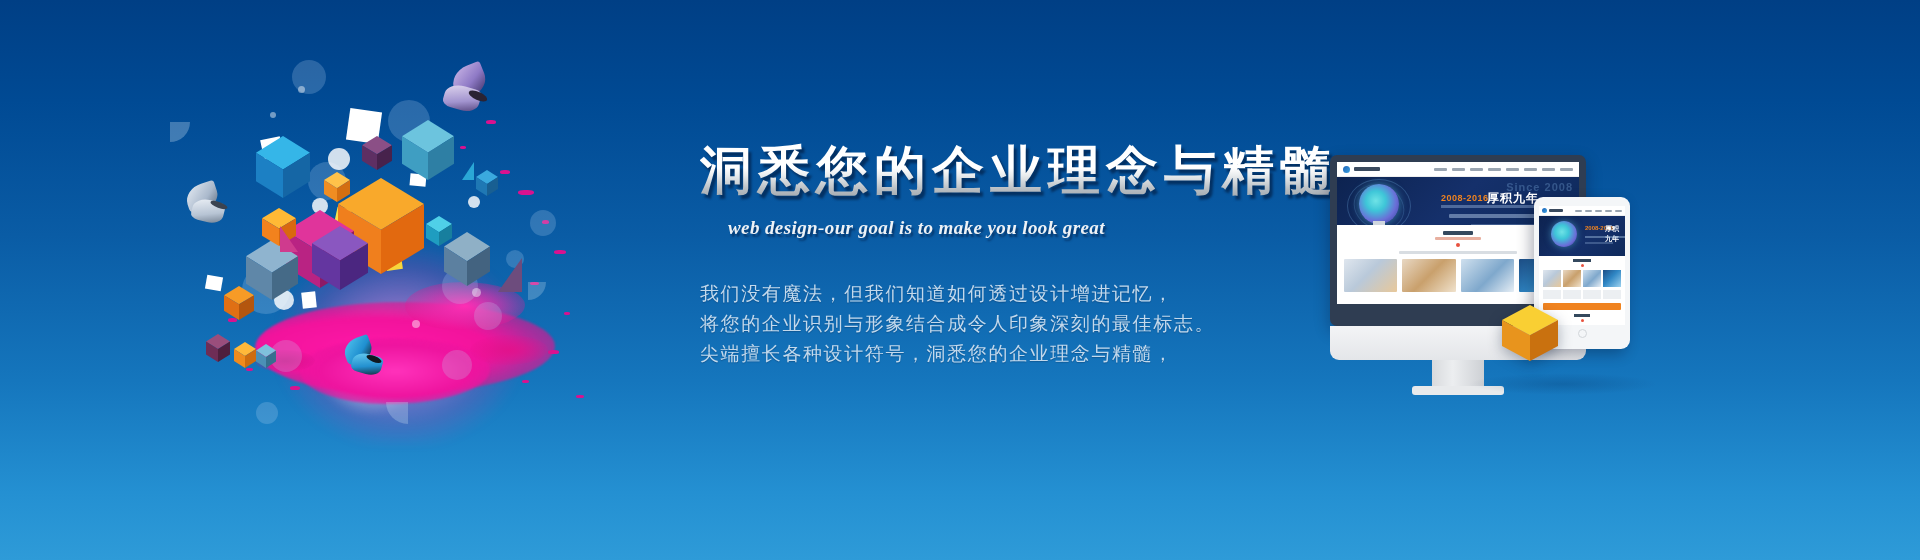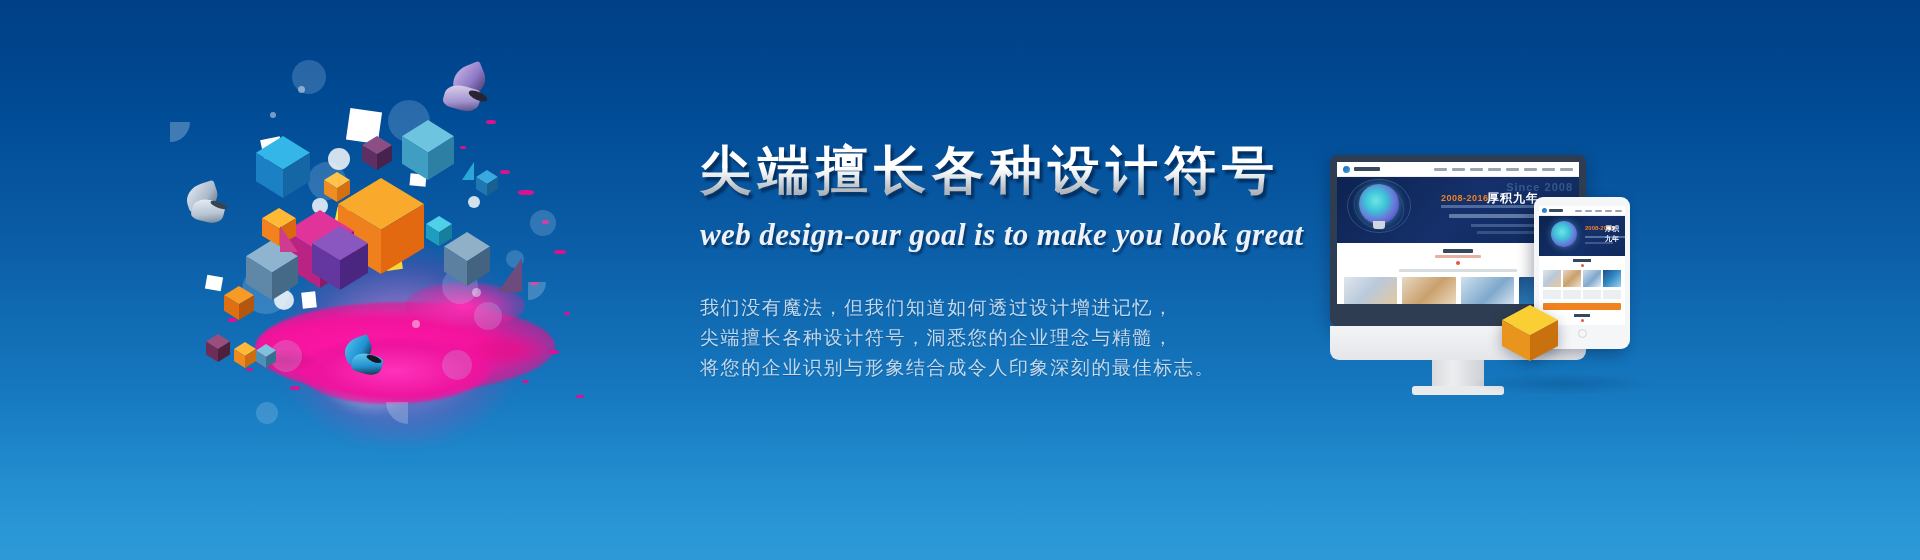--- a/index.html
+++ b/index.html
@@ -328,7 +328,7 @@
 </div>
 
 <div class="copy">
-  <div class="headline">尖端擅长各种设计符号</div>
+  <div class="headline">洞悉您的企业理念与精髓</div>
   <div class="subline">web design-our goal is to make you look great</div>
   <div class="para">
     <p>我们没有魔法，但我们知道如何透过设计增进记忆，</p>

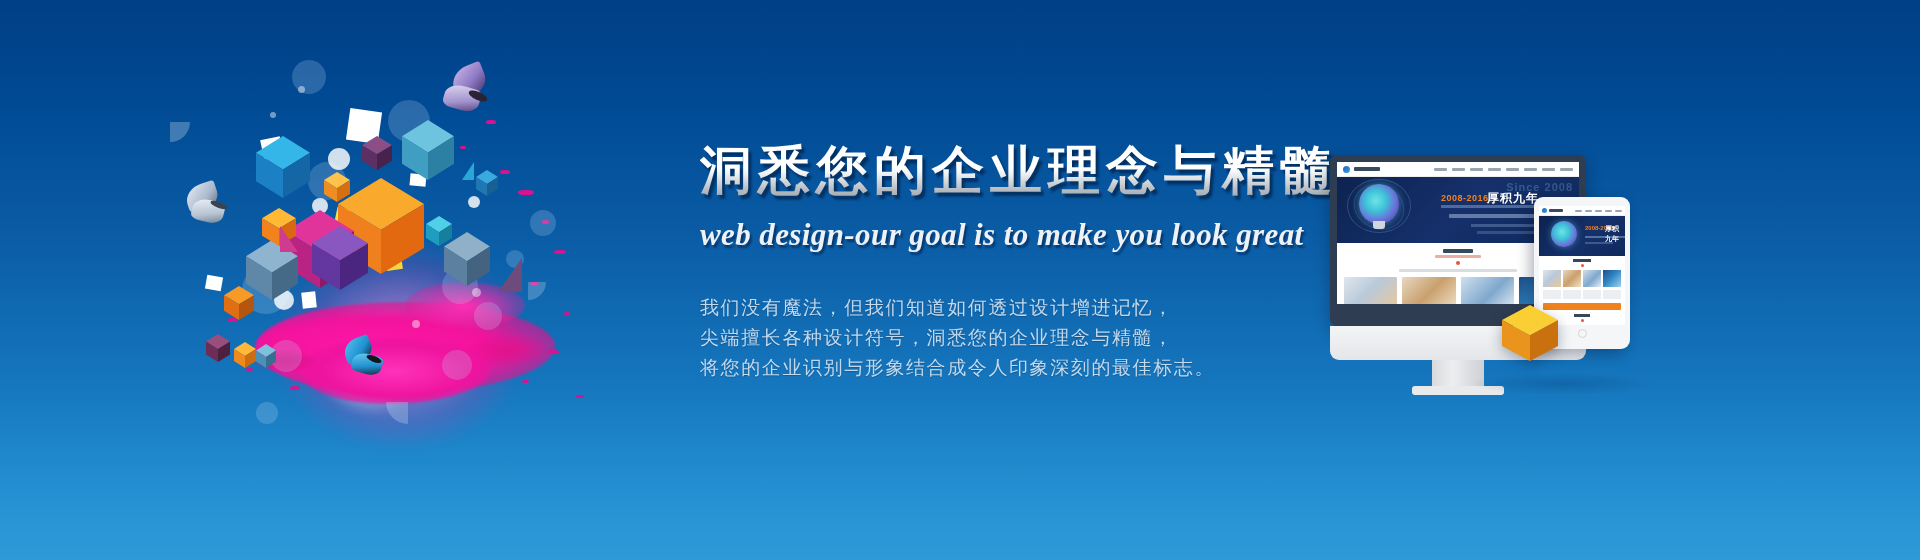--- a/index.html
+++ b/index.html
@@ -96,7 +96,7 @@
   .nav-items{margin-left:auto;display:flex;gap:5px;}
   .nav-items i{display:block;width:13px;height:3px;background:#9aa5b1;border-radius:1px;}
 
-  .site-hero{height:66px;background:linear-gradient(135deg,#0d2350 0%,#15306b 50%,#0e2a5c 100%);position:relative;overflow:hidden;}
+  .site-hero{height:48px;background:linear-gradient(135deg,#0d2350 0%,#15306b 50%,#0e2a5c 100%);position:relative;overflow:hidden;}
   .bulb{
     position:absolute;left:22px;top:7px;width:40px;height:40px;border-radius:50%;
     background:radial-gradient(circle at 42% 42%,#6fe3e6 0%,#3ec6d8 30%,#6a6ed8 62%,#2b3a8e 100%);

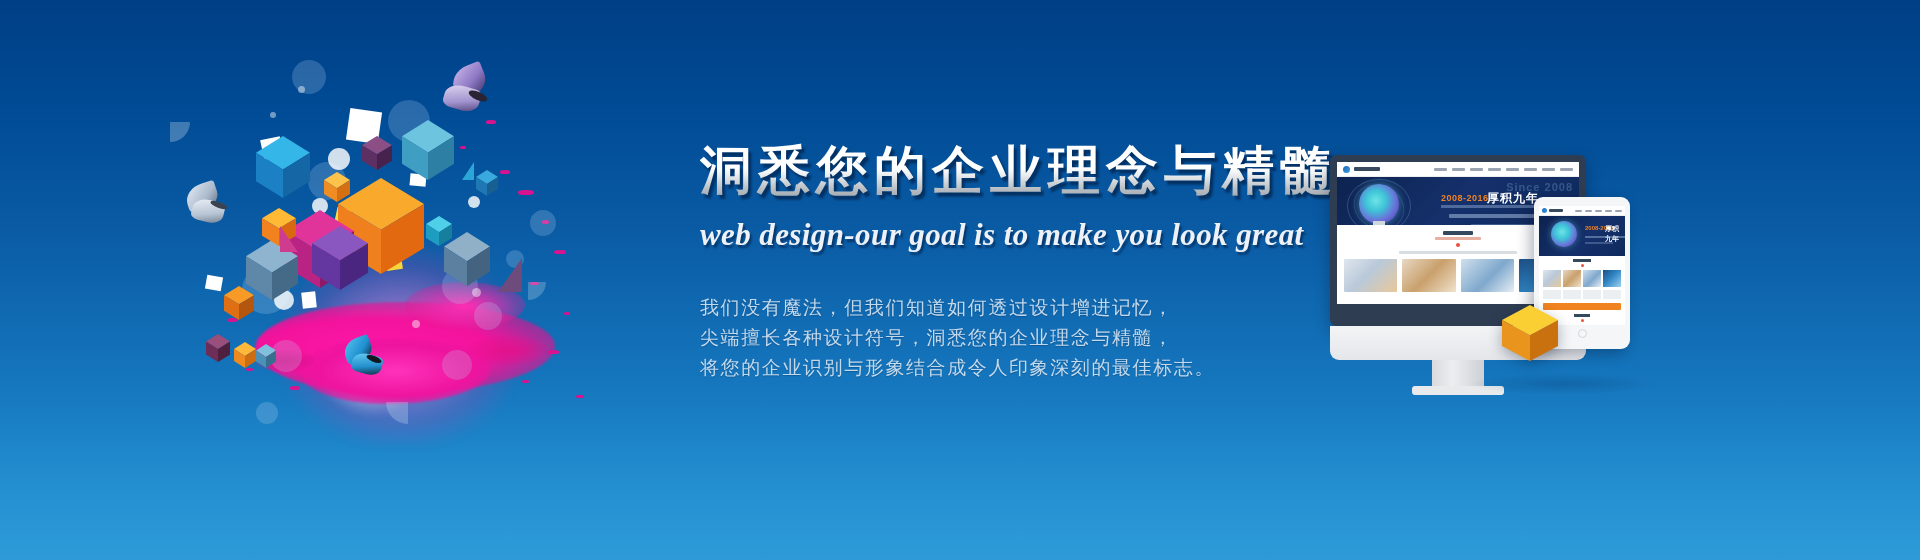--- a/index.html
+++ b/index.html
@@ -65,8 +65,9 @@
   .subline{
     margin-top:16px;
     font-family:"Liberation Serif", serif; font-style:italic; font-weight:bold;
-    font-size:31px; letter-spacing:.4px; color:#eef2f6;
+    font-size:19px; letter-spacing:.4px; color:#eef2f6;
     text-shadow:2px 3px 2px rgba(0,20,55,.5);
+    margin-left:28px;
   }
   .para{ margin-top:40px; }
   .para p{

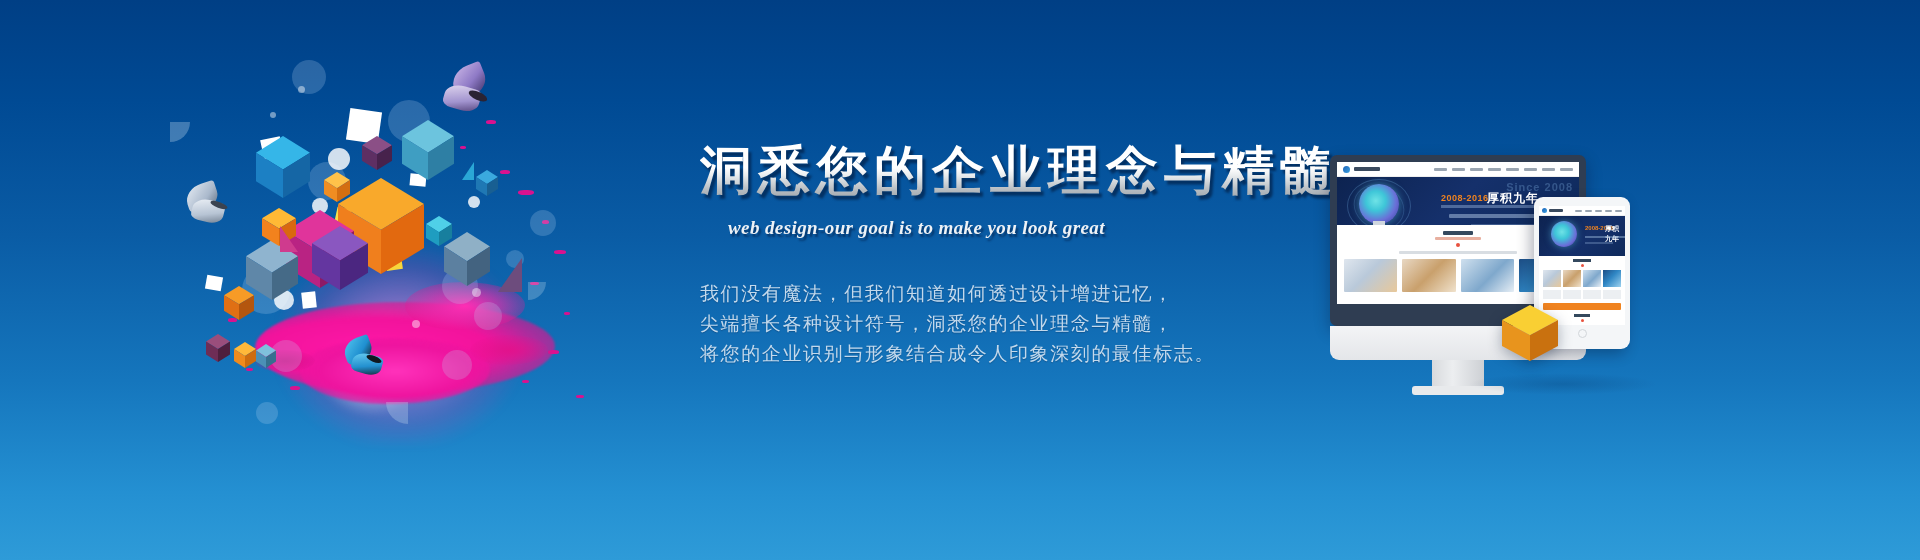--- a/index.html
+++ b/index.html
@@ -333,8 +333,8 @@
   <div class="subline">web design-our goal is to make you look great</div>
   <div class="para">
     <p>我们没有魔法，但我们知道如何透过设计增进记忆，</p>
+    <p>将您的企业识别与形象结合成令人印象深刻的最佳标志。</p>
     <p>尖端擅长各种设计符号，洞悉您的企业理念与精髓，</p>
-    <p>将您的企业识别与形象结合成令人印象深刻的最佳标志。</p>
   </div>
 </div>
 

